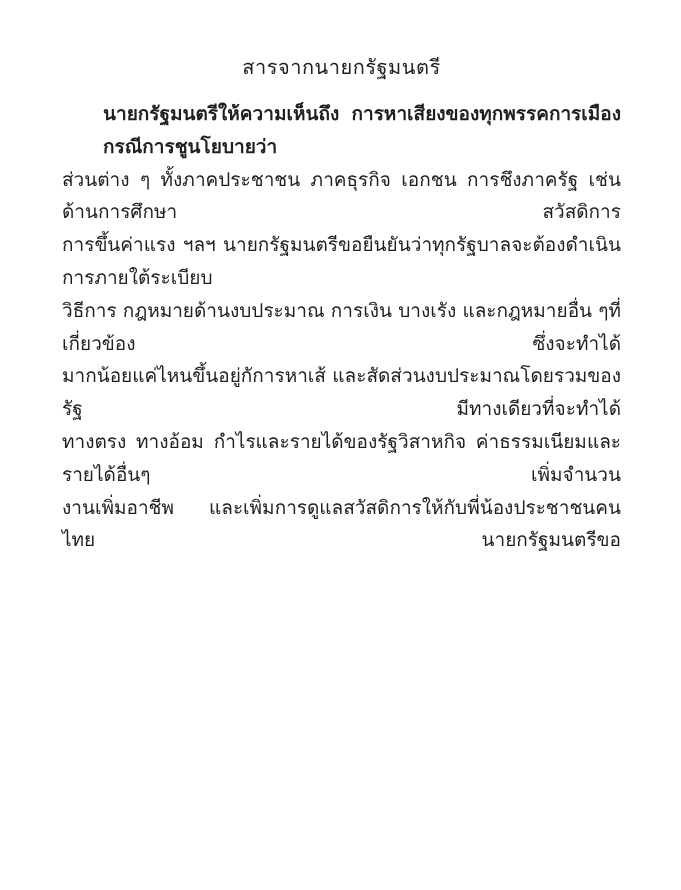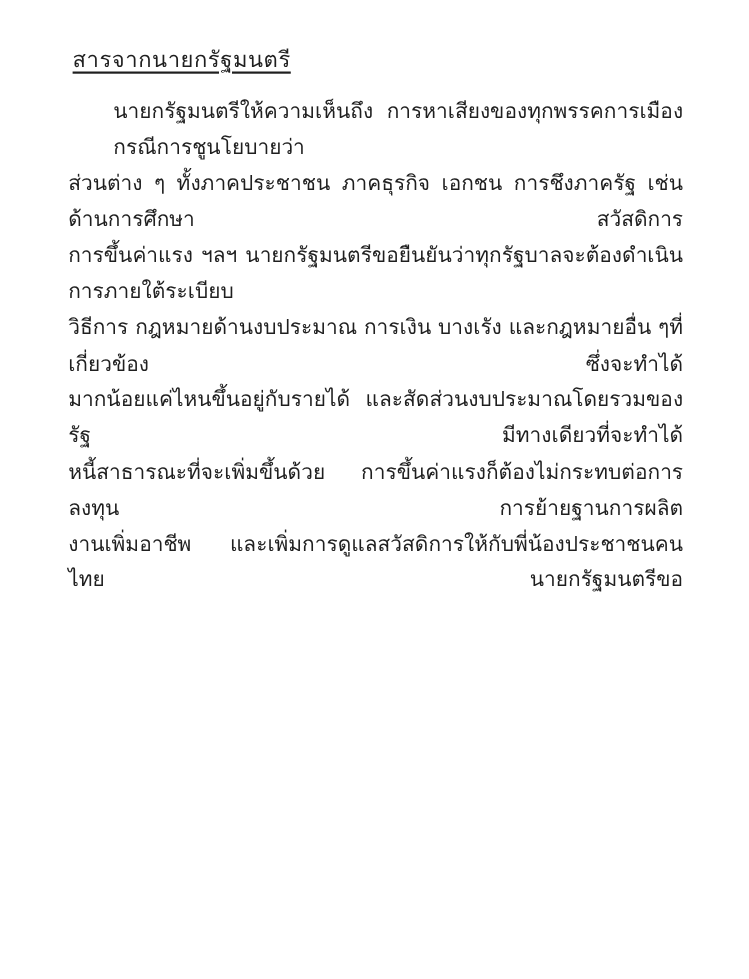--- a/index.html
+++ b/index.html
@@ -20,11 +20,11 @@
     overflow: hidden;
   }
   .title {
-    margin: 4px;
+    margin: 16px;
     font-size: 20px;
     font-weight: normal;
     line-height: 30px;
-    text-decoration: underline;
+    text-align: center;
     text-underline-offset: 4px;
     letter-spacing: 0.5px;
   }

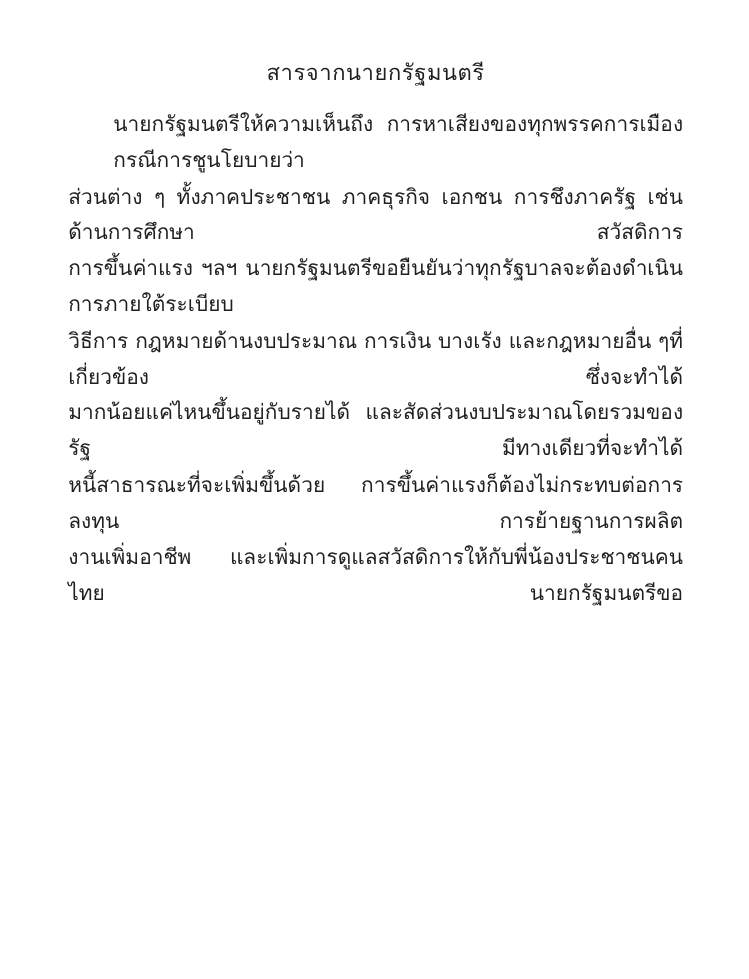--- a/index.html
+++ b/index.html
@@ -54,6 +54,7 @@
   }
   .line.first {
     padding-left: 41px;
+    font-weight: bold;
   }
 </style>
 </head>

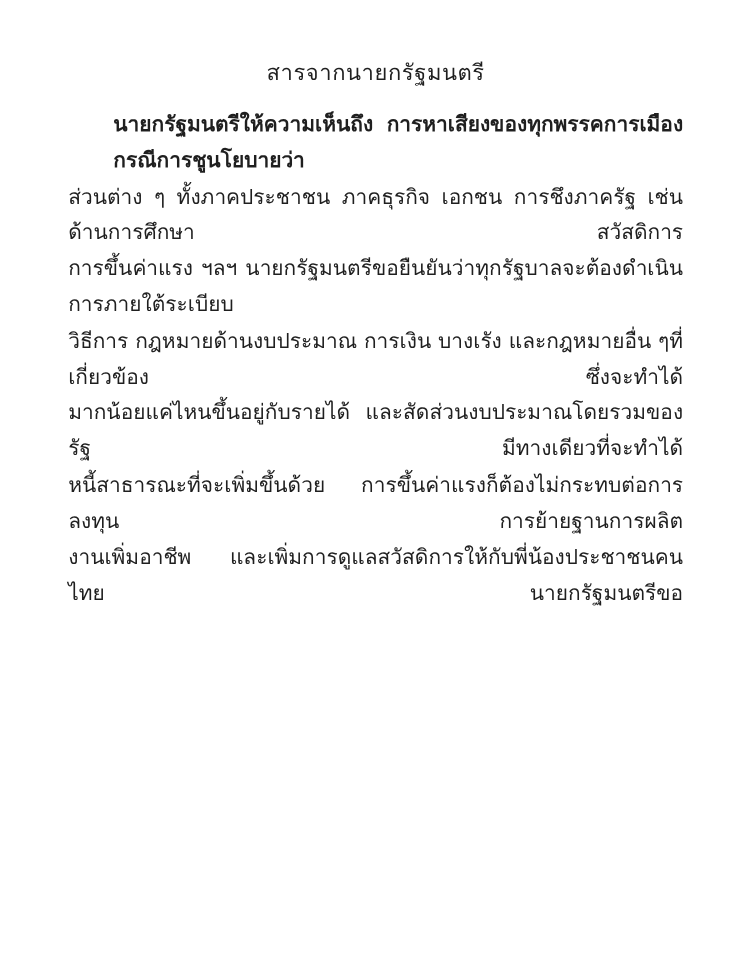--- a/index.html
+++ b/index.html
@@ -68,7 +68,7 @@
         <div class="line">ส่วนต่าง ๆ ทั้งภาคประชาชน ภาคธุรกิจ เอกชน การชึงภาครัฐ เช่น ด้านการศึกษา สวัสดิการ</div>
         <div class="line">การขึ้นค่าแรง ฯลฯ นายกรัฐมนตรีขอยืนยันว่าทุกรัฐบาลจะต้องดำเนินการภายใต้ระเบียบ</div>
         <div class="line">วิธีการ กฎหมายด้านงบประมาณ การเงิน บางเรัง และกฎหมายอื่น ๆที่เกี่ยวข้อง ซึ่งจะทำได้</div>
-        <div class="line">มากน้อยแค่ไหนขึ้นอยู่กับรายได้ และสัดส่วนงบประมาณโดยรวมของรัฐ มีทางเดียวที่จะทำได้</div>
+        <div class="line">มากน้อยแค่ไหนขึ้นอยู่กัการหาเส้ และสัดส่วนงบประมาณโดยรวมของรัฐ มีทางเดียวที่จะทำได้</div>
         <div class="line">หนี้สาธารณะที่จะเพิ่มขึ้นด้วย การขึ้นค่าแรงก็ต้องไม่กระทบต่อการลงทุน การย้ายฐานการผลิต</div>
         <div class="line">งานเพิ่มอาชีพ และเพิ่มการดูแลสวัสดิการให้กับพี่น้องประชาชนคนไทย นายกรัฐมนตรีขอ</div>
       </div>

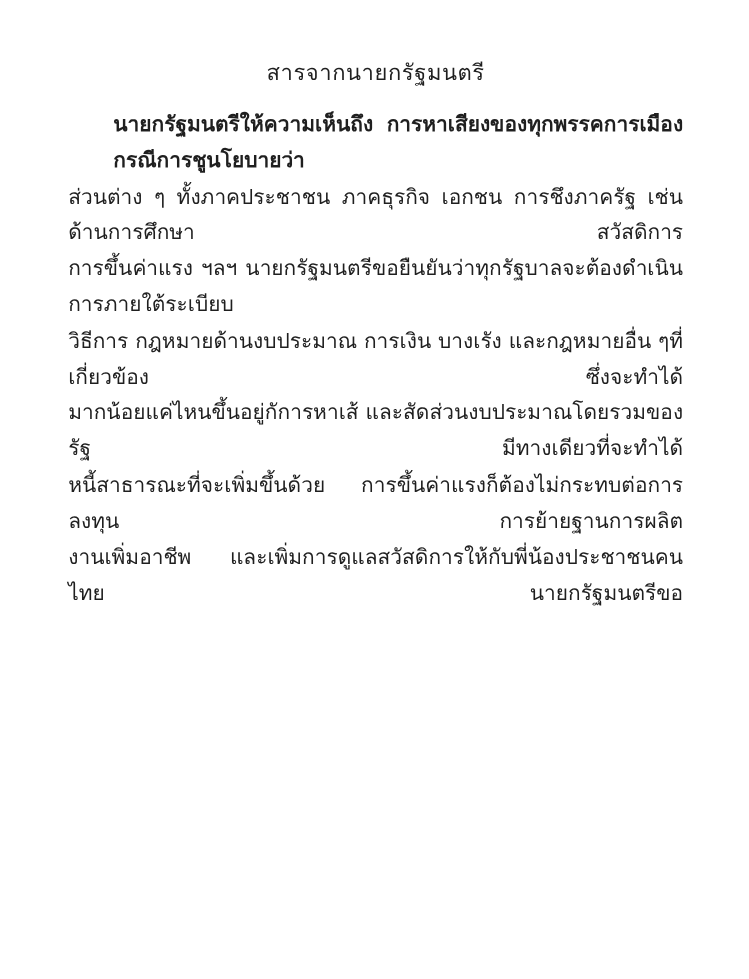--- a/index.html
+++ b/index.html
@@ -69,6 +69,7 @@
         <div class="line">การขึ้นค่าแรง ฯลฯ นายกรัฐมนตรีขอยืนยันว่าทุกรัฐบาลจะต้องดำเนินการภายใต้ระเบียบ</div>
         <div class="line">วิธีการ กฎหมายด้านงบประมาณ การเงิน บางเรัง และกฎหมายอื่น ๆที่เกี่ยวข้อง ซึ่งจะทำได้</div>
         <div class="line">มากน้อยแค่ไหนขึ้นอยู่กัการหาเส้ และสัดส่วนงบประมาณโดยรวมของรัฐ มีทางเดียวที่จะทำได้</div>
+        <div class="line">ทางตรง ทางอ้อม กำไรและรายได้ของรัฐวิสาหกิจ ค่าธรรมเนียมและรายได้อื่นๆ เพิ่มจำนวน</div>
         <div class="line">หนี้สาธารณะที่จะเพิ่มขึ้นด้วย การขึ้นค่าแรงก็ต้องไม่กระทบต่อการลงทุน การย้ายฐานการผลิต</div>
         <div class="line">งานเพิ่มอาชีพ และเพิ่มการดูแลสวัสดิการให้กับพี่น้องประชาชนคนไทย นายกรัฐมนตรีขอ</div>
       </div>

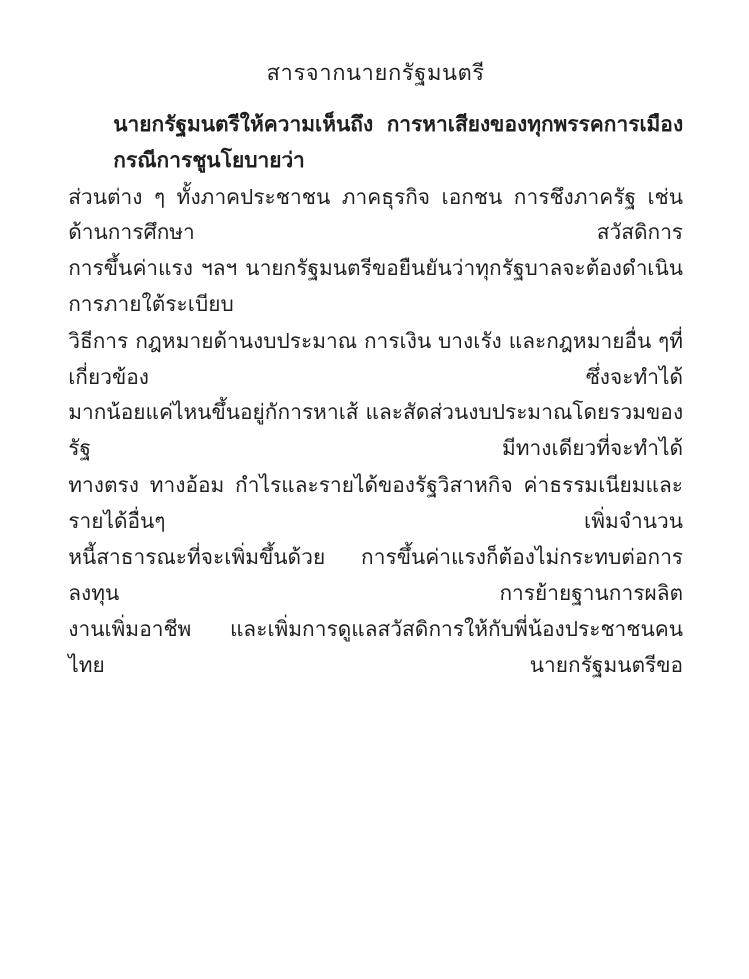--- a/index.html
+++ b/index.html
@@ -70,7 +70,6 @@
         <div class="line">วิธีการ กฎหมายด้านงบประมาณ การเงิน บางเรัง และกฎหมายอื่น ๆที่เกี่ยวข้อง ซึ่งจะทำได้</div>
         <div class="line">มากน้อยแค่ไหนขึ้นอยู่กัการหาเส้ และสัดส่วนงบประมาณโดยรวมของรัฐ มีทางเดียวที่จะทำได้</div>
         <div class="line">ทางตรง ทางอ้อม กำไรและรายได้ของรัฐวิสาหกิจ ค่าธรรมเนียมและรายได้อื่นๆ เพิ่มจำนวน</div>
-        <div class="line">หนี้สาธารณะที่จะเพิ่มขึ้นด้วย การขึ้นค่าแรงก็ต้องไม่กระทบต่อการลงทุน การย้ายฐานการผลิต</div>
         <div class="line">งานเพิ่มอาชีพ และเพิ่มการดูแลสวัสดิการให้กับพี่น้องประชาชนคนไทย นายกรัฐมนตรีขอ</div>
       </div>
     </div>

